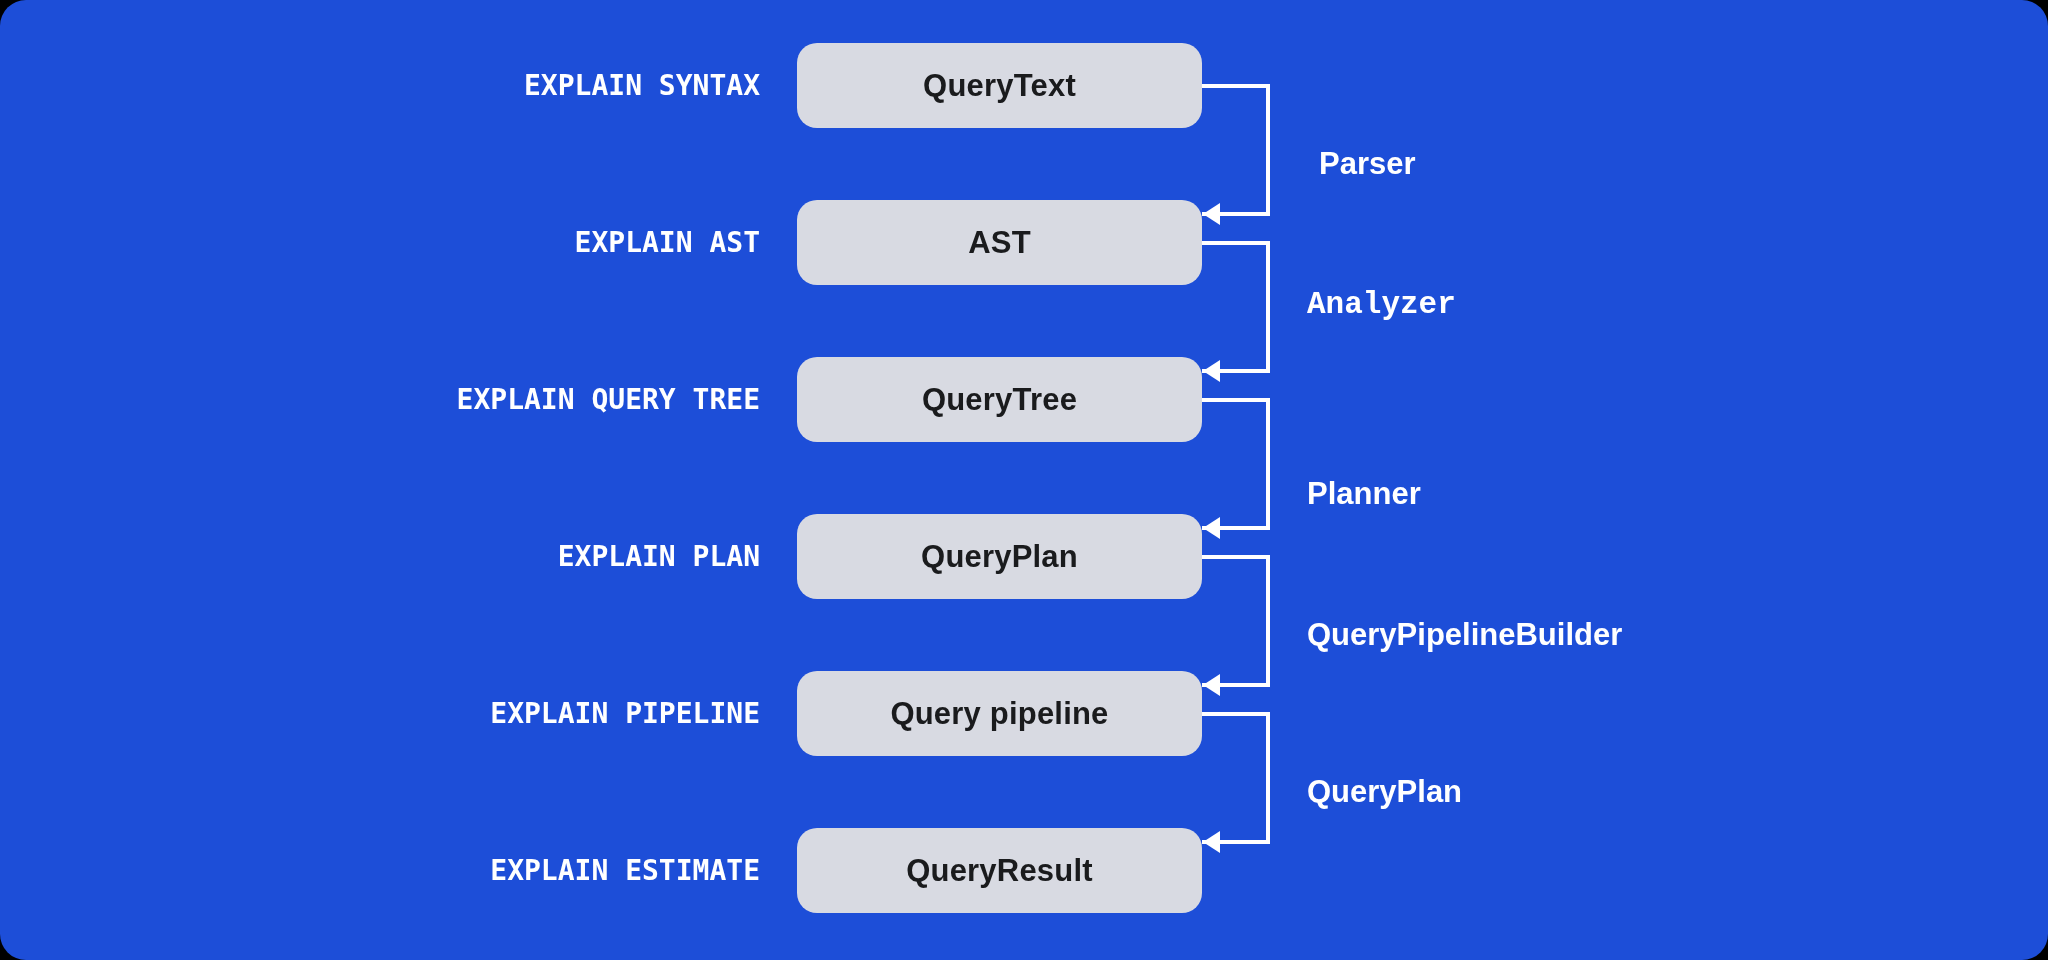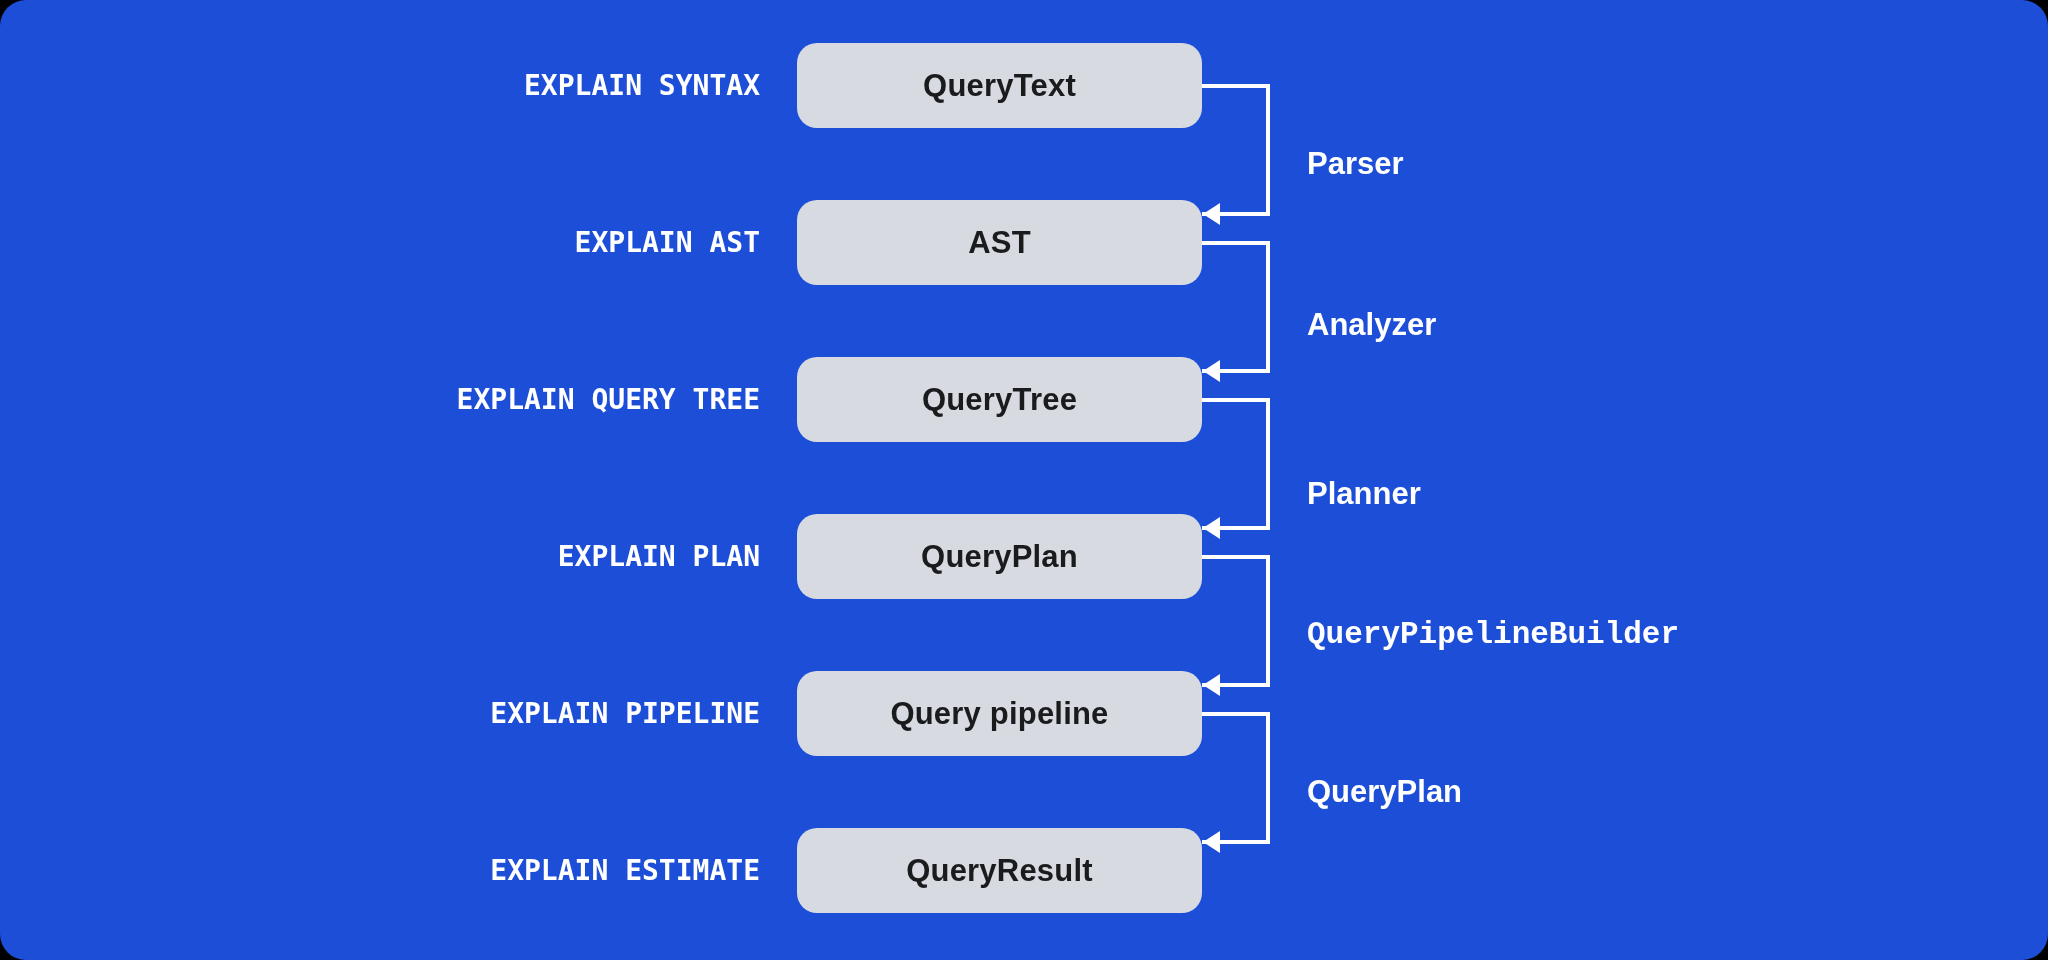--- a/index.html
+++ b/index.html
@@ -108,7 +108,7 @@
     line-height: 34px;
     white-space: nowrap;
   }
-  .tlabel.t0 { top: 147px; }
+  .tlabel.t0 { top: 147px; margin-left: 12px; }
   .tlabel.t1 { top: 308px; }
   .tlabel.t2 { top: 461px; margin-top: 16px; }
   .tlabel.t3 { top: 618px; font-family: Liberation Mono, monospace; }

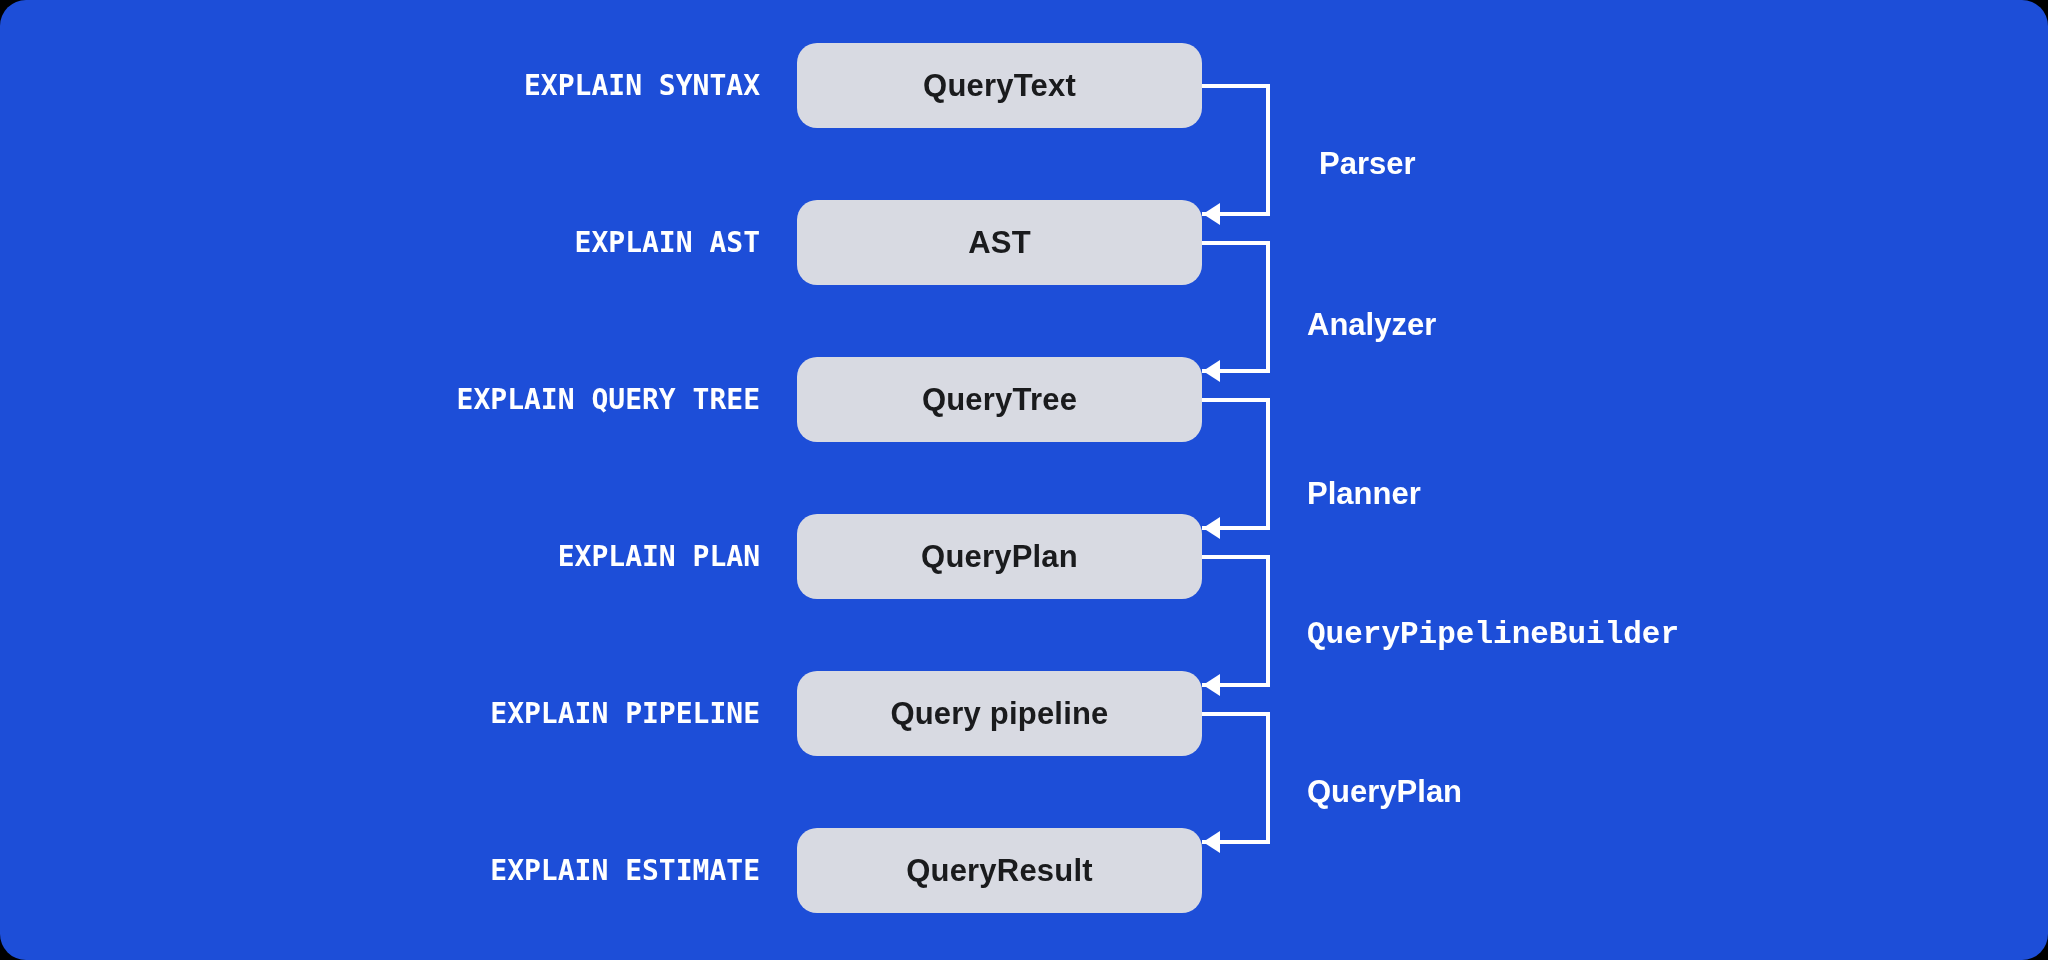--- a/index.html
+++ b/index.html
@@ -109,7 +109,7 @@
     white-space: nowrap;
   }
   .tlabel.t0 { top: 147px; margin-left: 12px; }
-  .tlabel.t1 { top: 308px; }
+  .tlabel.t1 { top: 288px; font-family: Liberation Mono, monospace; }
   .tlabel.t2 { top: 461px; margin-top: 16px; }
   .tlabel.t3 { top: 618px; font-family: Liberation Mono, monospace; }
   .tlabel.t4 { top: 775px; }

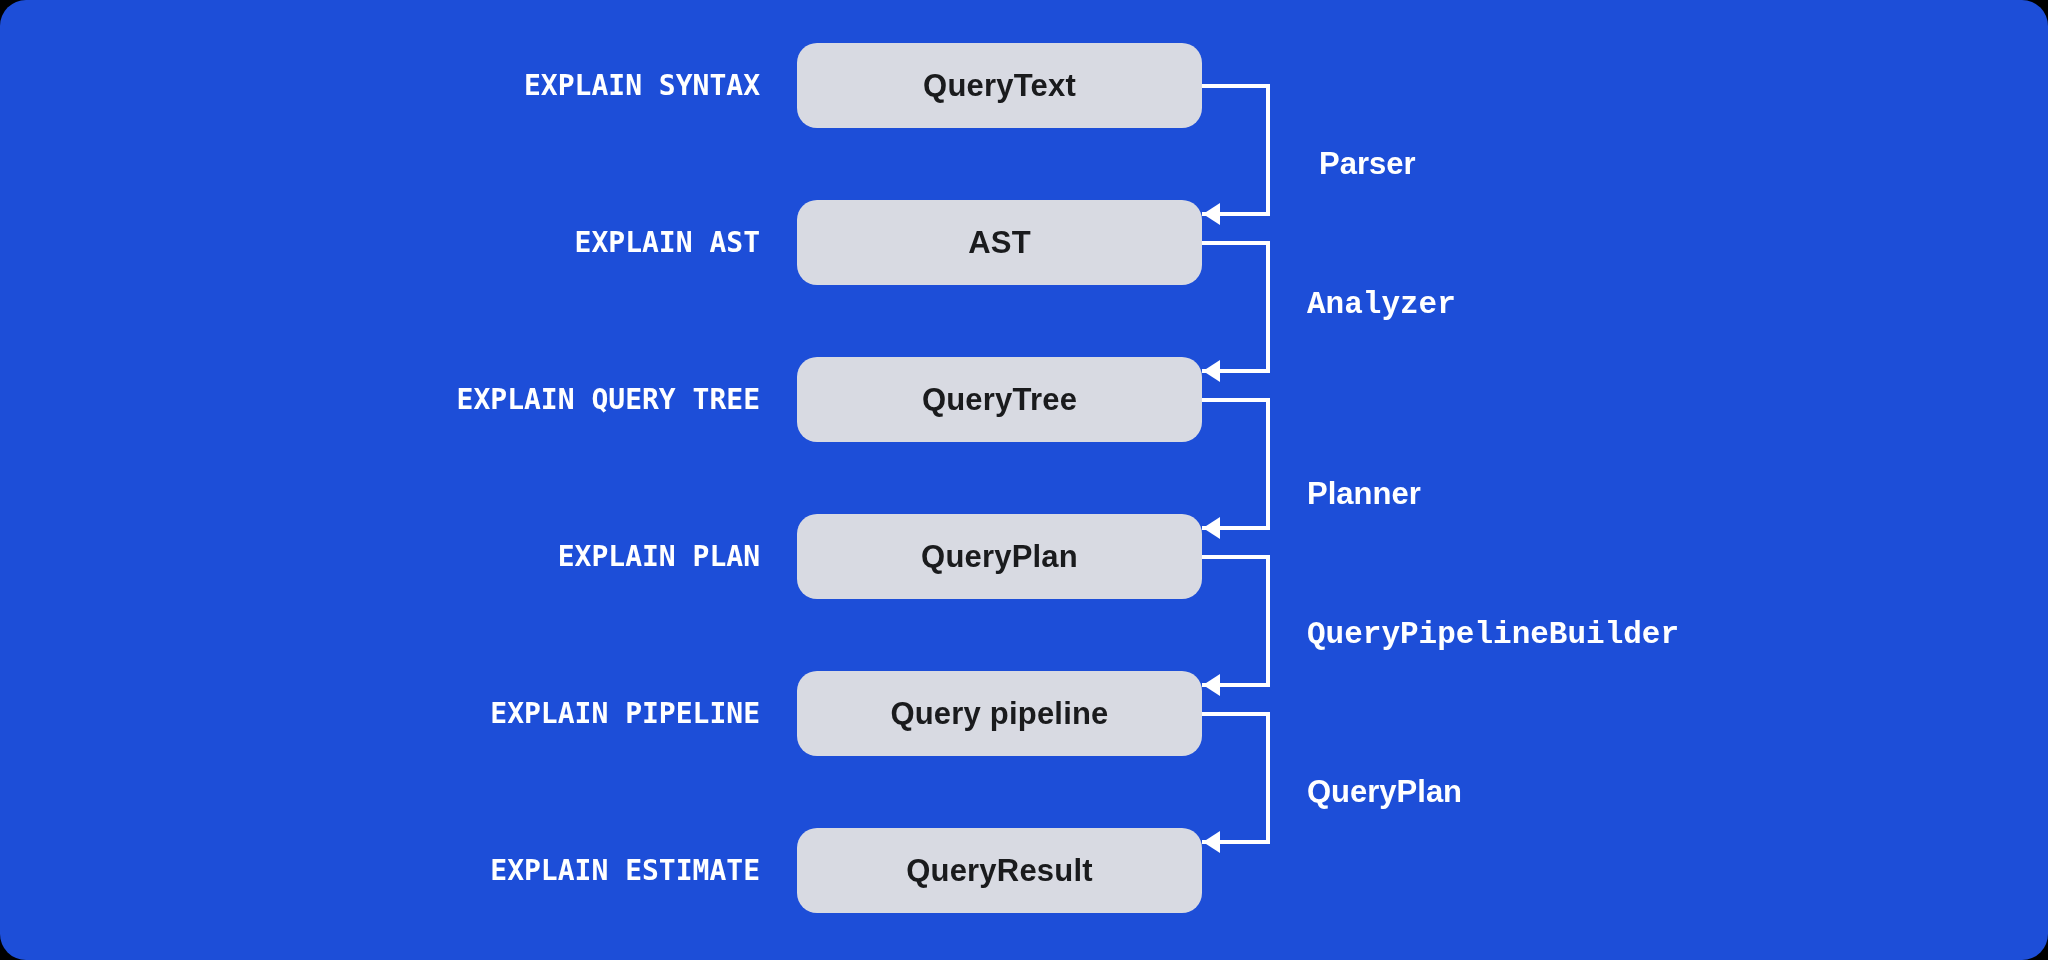--- a/index.html
+++ b/index.html
@@ -111,7 +111,7 @@
   .tlabel.t0 { top: 147px; margin-left: 12px; }
   .tlabel.t1 { top: 288px; font-family: Liberation Mono, monospace; }
   .tlabel.t2 { top: 461px; margin-top: 16px; }
-  .tlabel.t3 { top: 618px; font-family: Liberation Mono, monospace; }
+  .tlabel.t3 { top: 618px; }
   .tlabel.t4 { top: 775px; }
 </style>
 </head>

